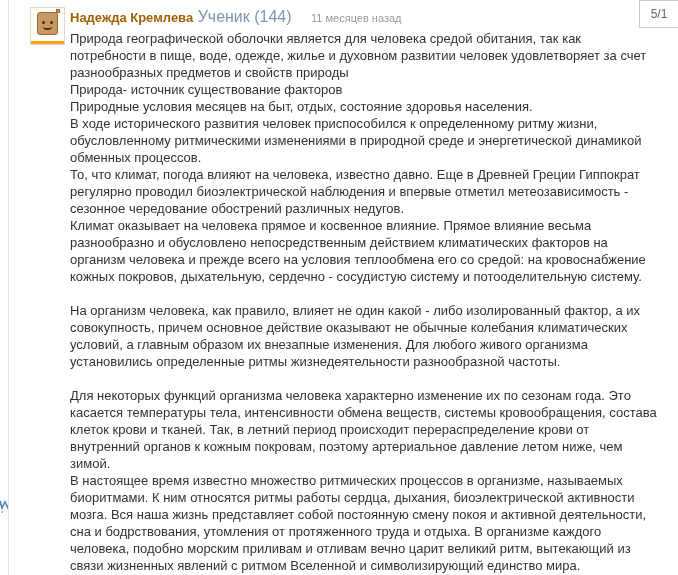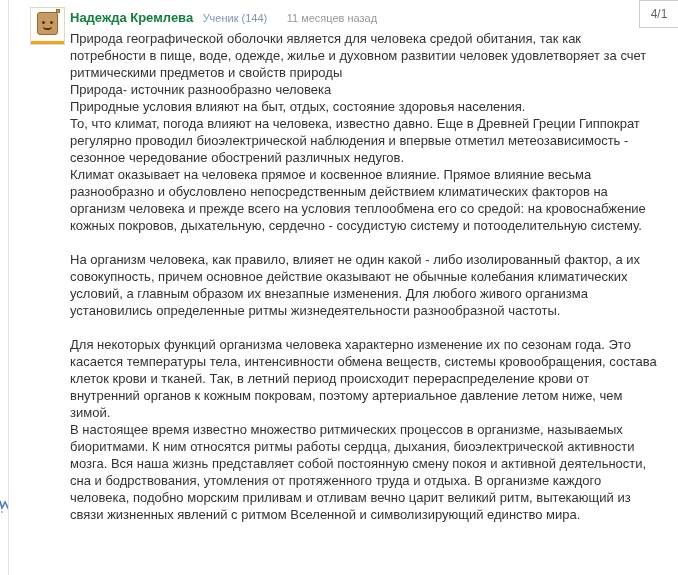--- a/index.html
+++ b/index.html
@@ -122,7 +122,7 @@
     margin-top: 3px;
   }
   .author {
-    color: #15803d;
+    color: #a16207;
     font-weight: bold;
     font-size: 13px;
     text-decoration: none;

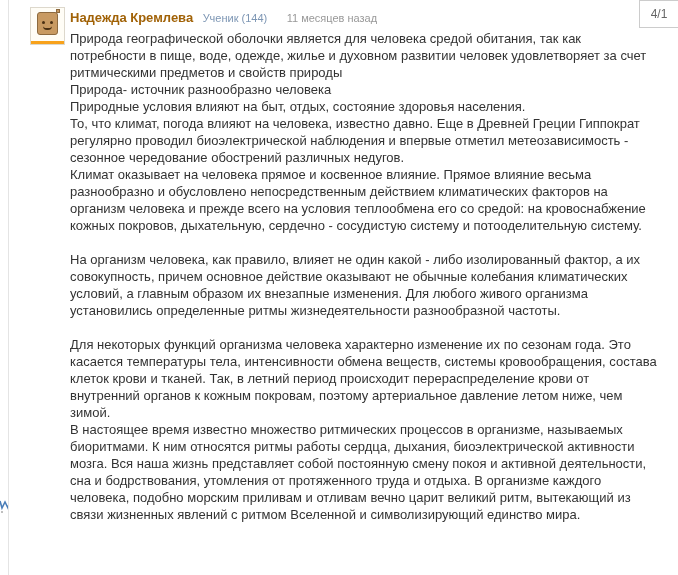--- a/index.html
+++ b/index.html
@@ -130,8 +130,7 @@
   }
   .status {
     color: #7d96b4;
-    font-size: 11px;
-    margin-left: 5px;
+    font-size: 16px;
     cursor: pointer;
   }
   .time {

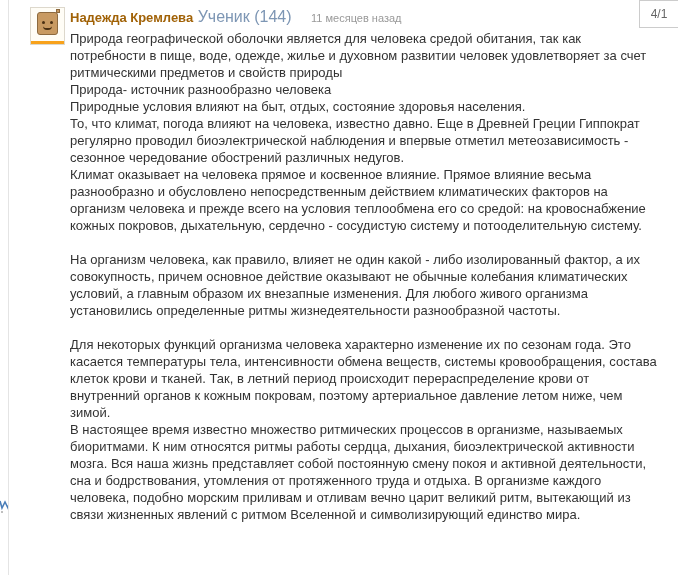--- a/index.html
+++ b/index.html
@@ -164,7 +164,7 @@
   </div>
 
   <div class="counter-box">
-    <span>4/1</span>
+    <span>5/1</span>
   </div>
 
   <div class="post">

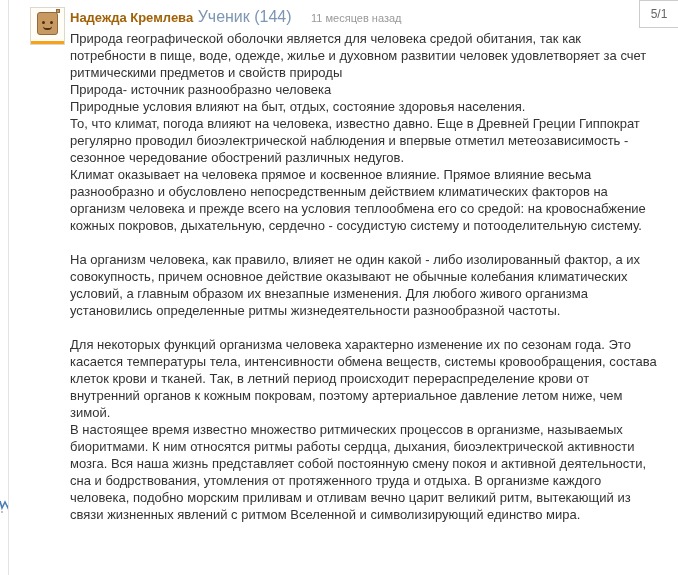--- a/index.html
+++ b/index.html
@@ -188,7 +188,7 @@
       </div>
 
       <div class="post-text">
-        <div class="para">Природа географической оболочки является для человека средой обитания, так как потребности в пище, воде, одежде, жилье и духовном развитии человек удовлетворяет за счет ритмическими предметов и свойств природы</div>
+        <div class="para">Природа географической оболочки является для человека средой обитания, так как потребности в пище, воде, одежде, жилье и духовном развитии человек удовлетворяет за счет разнообразных предметов и свойств природы</div>
         <div class="para">Природа- источник разнообразно человека</div>
         <div class="para">Природные условия влияют на быт, отдых, состояние здоровья населения.</div>
         <div class="para">То, что климат, погода влияют на человека, известно давно. Еще в Древней Греции Гиппократ регулярно проводил биоэлектрической наблюдения и впервые отметил метеозависимость - сезонное чередование обострений различных недугов.</div>

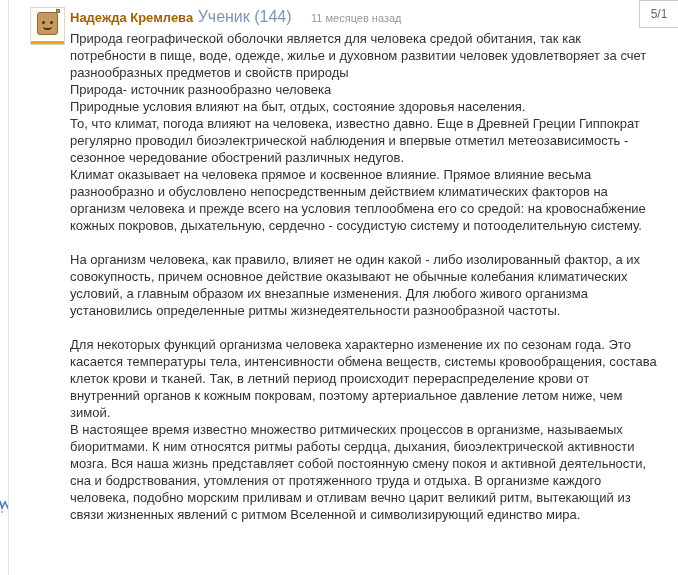--- a/index.html
+++ b/index.html
@@ -189,7 +189,7 @@
 
       <div class="post-text">
         <div class="para">Природа географической оболочки является для человека средой обитания, так как потребности в пище, воде, одежде, жилье и духовном развитии человек удовлетворяет за счет разнообразных предметов и свойств природы</div>
-        <div class="para">Природа- источник разнообразно человека</div>
+        <div class="para">Природа- источник существование факторов</div>
         <div class="para">Природные условия влияют на быт, отдых, состояние здоровья населения.</div>
         <div class="para">То, что климат, погода влияют на человека, известно давно. Еще в Древней Греции Гиппократ регулярно проводил биоэлектрической наблюдения и впервые отметил метеозависимость - сезонное чередование обострений различных недугов.</div>
         <div class="para">Климат оказывает на человека прямое и косвенное влияние. Прямое влияние весьма разнообразно и обусловлено непосредственным действием климатических факторов на организм человека и прежде всего на условия теплообмена его со средой: на кровоснабжение кожных покровов, дыхательную, сердечно - сосудистую систему и потооделительную систему.</div>

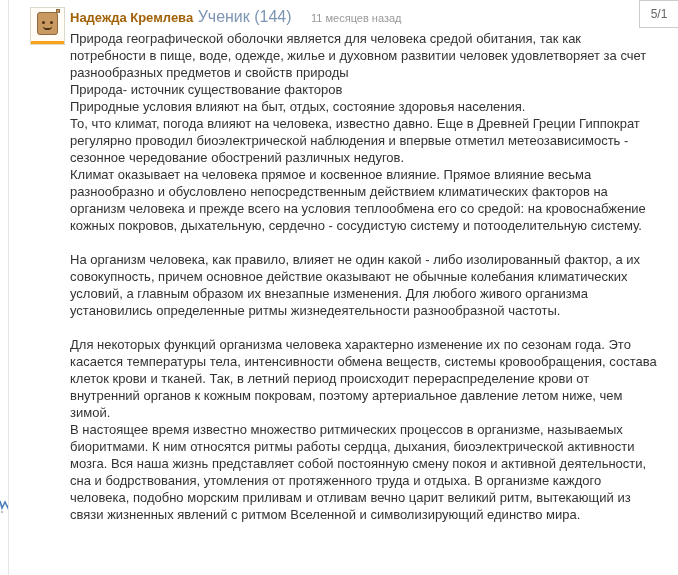--- a/index.html
+++ b/index.html
@@ -190,7 +190,7 @@
       <div class="post-text">
         <div class="para">Природа географической оболочки является для человека средой обитания, так как потребности в пище, воде, одежде, жилье и духовном развитии человек удовлетворяет за счет разнообразных предметов и свойств природы</div>
         <div class="para">Природа- источник существование факторов</div>
-        <div class="para">Природные условия влияют на быт, отдых, состояние здоровья населения.</div>
+        <div class="para">Природные условия месяцев на быт, отдых, состояние здоровья населения.</div>
         <div class="para">То, что климат, погода влияют на человека, известно давно. Еще в Древней Греции Гиппократ регулярно проводил биоэлектрической наблюдения и впервые отметил метеозависимость - сезонное чередование обострений различных недугов.</div>
         <div class="para">Климат оказывает на человека прямое и косвенное влияние. Прямое влияние весьма разнообразно и обусловлено непосредственным действием климатических факторов на организм человека и прежде всего на условия теплообмена его со средой: на кровоснабжение кожных покровов, дыхательную, сердечно - сосудистую систему и потооделительную систему.</div>
         <div class="para"></div>

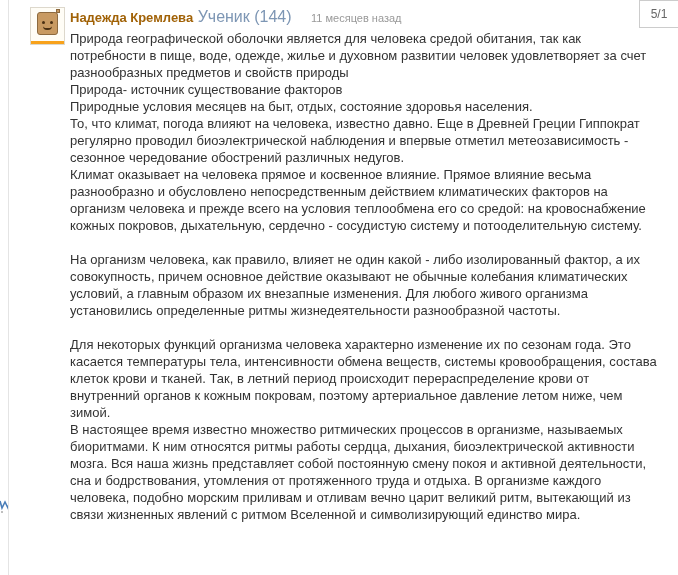--- a/index.html
+++ b/index.html
@@ -191,6 +191,7 @@
         <div class="para">Природа географической оболочки является для человека средой обитания, так как потребности в пище, воде, одежде, жилье и духовном развитии человек удовлетворяет за счет разнообразных предметов и свойств природы</div>
         <div class="para">Природа- источник существование факторов</div>
         <div class="para">Природные условия месяцев на быт, отдых, состояние здоровья населения.</div>
+        <div class="para">В ходе исторического развития человек приспособился к определенному ритму жизни, обусловленному ритмическими изменениями в природной среде и энергетической динамикой обменных процессов.</div>
         <div class="para">То, что климат, погода влияют на человека, известно давно. Еще в Древней Греции Гиппократ регулярно проводил биоэлектрической наблюдения и впервые отметил метеозависимость - сезонное чередование обострений различных недугов.</div>
         <div class="para">Климат оказывает на человека прямое и косвенное влияние. Прямое влияние весьма разнообразно и обусловлено непосредственным действием климатических факторов на организм человека и прежде всего на условия теплообмена его со средой: на кровоснабжение кожных покровов, дыхательную, сердечно - сосудистую систему и потооделительную систему.</div>
         <div class="para"></div>

